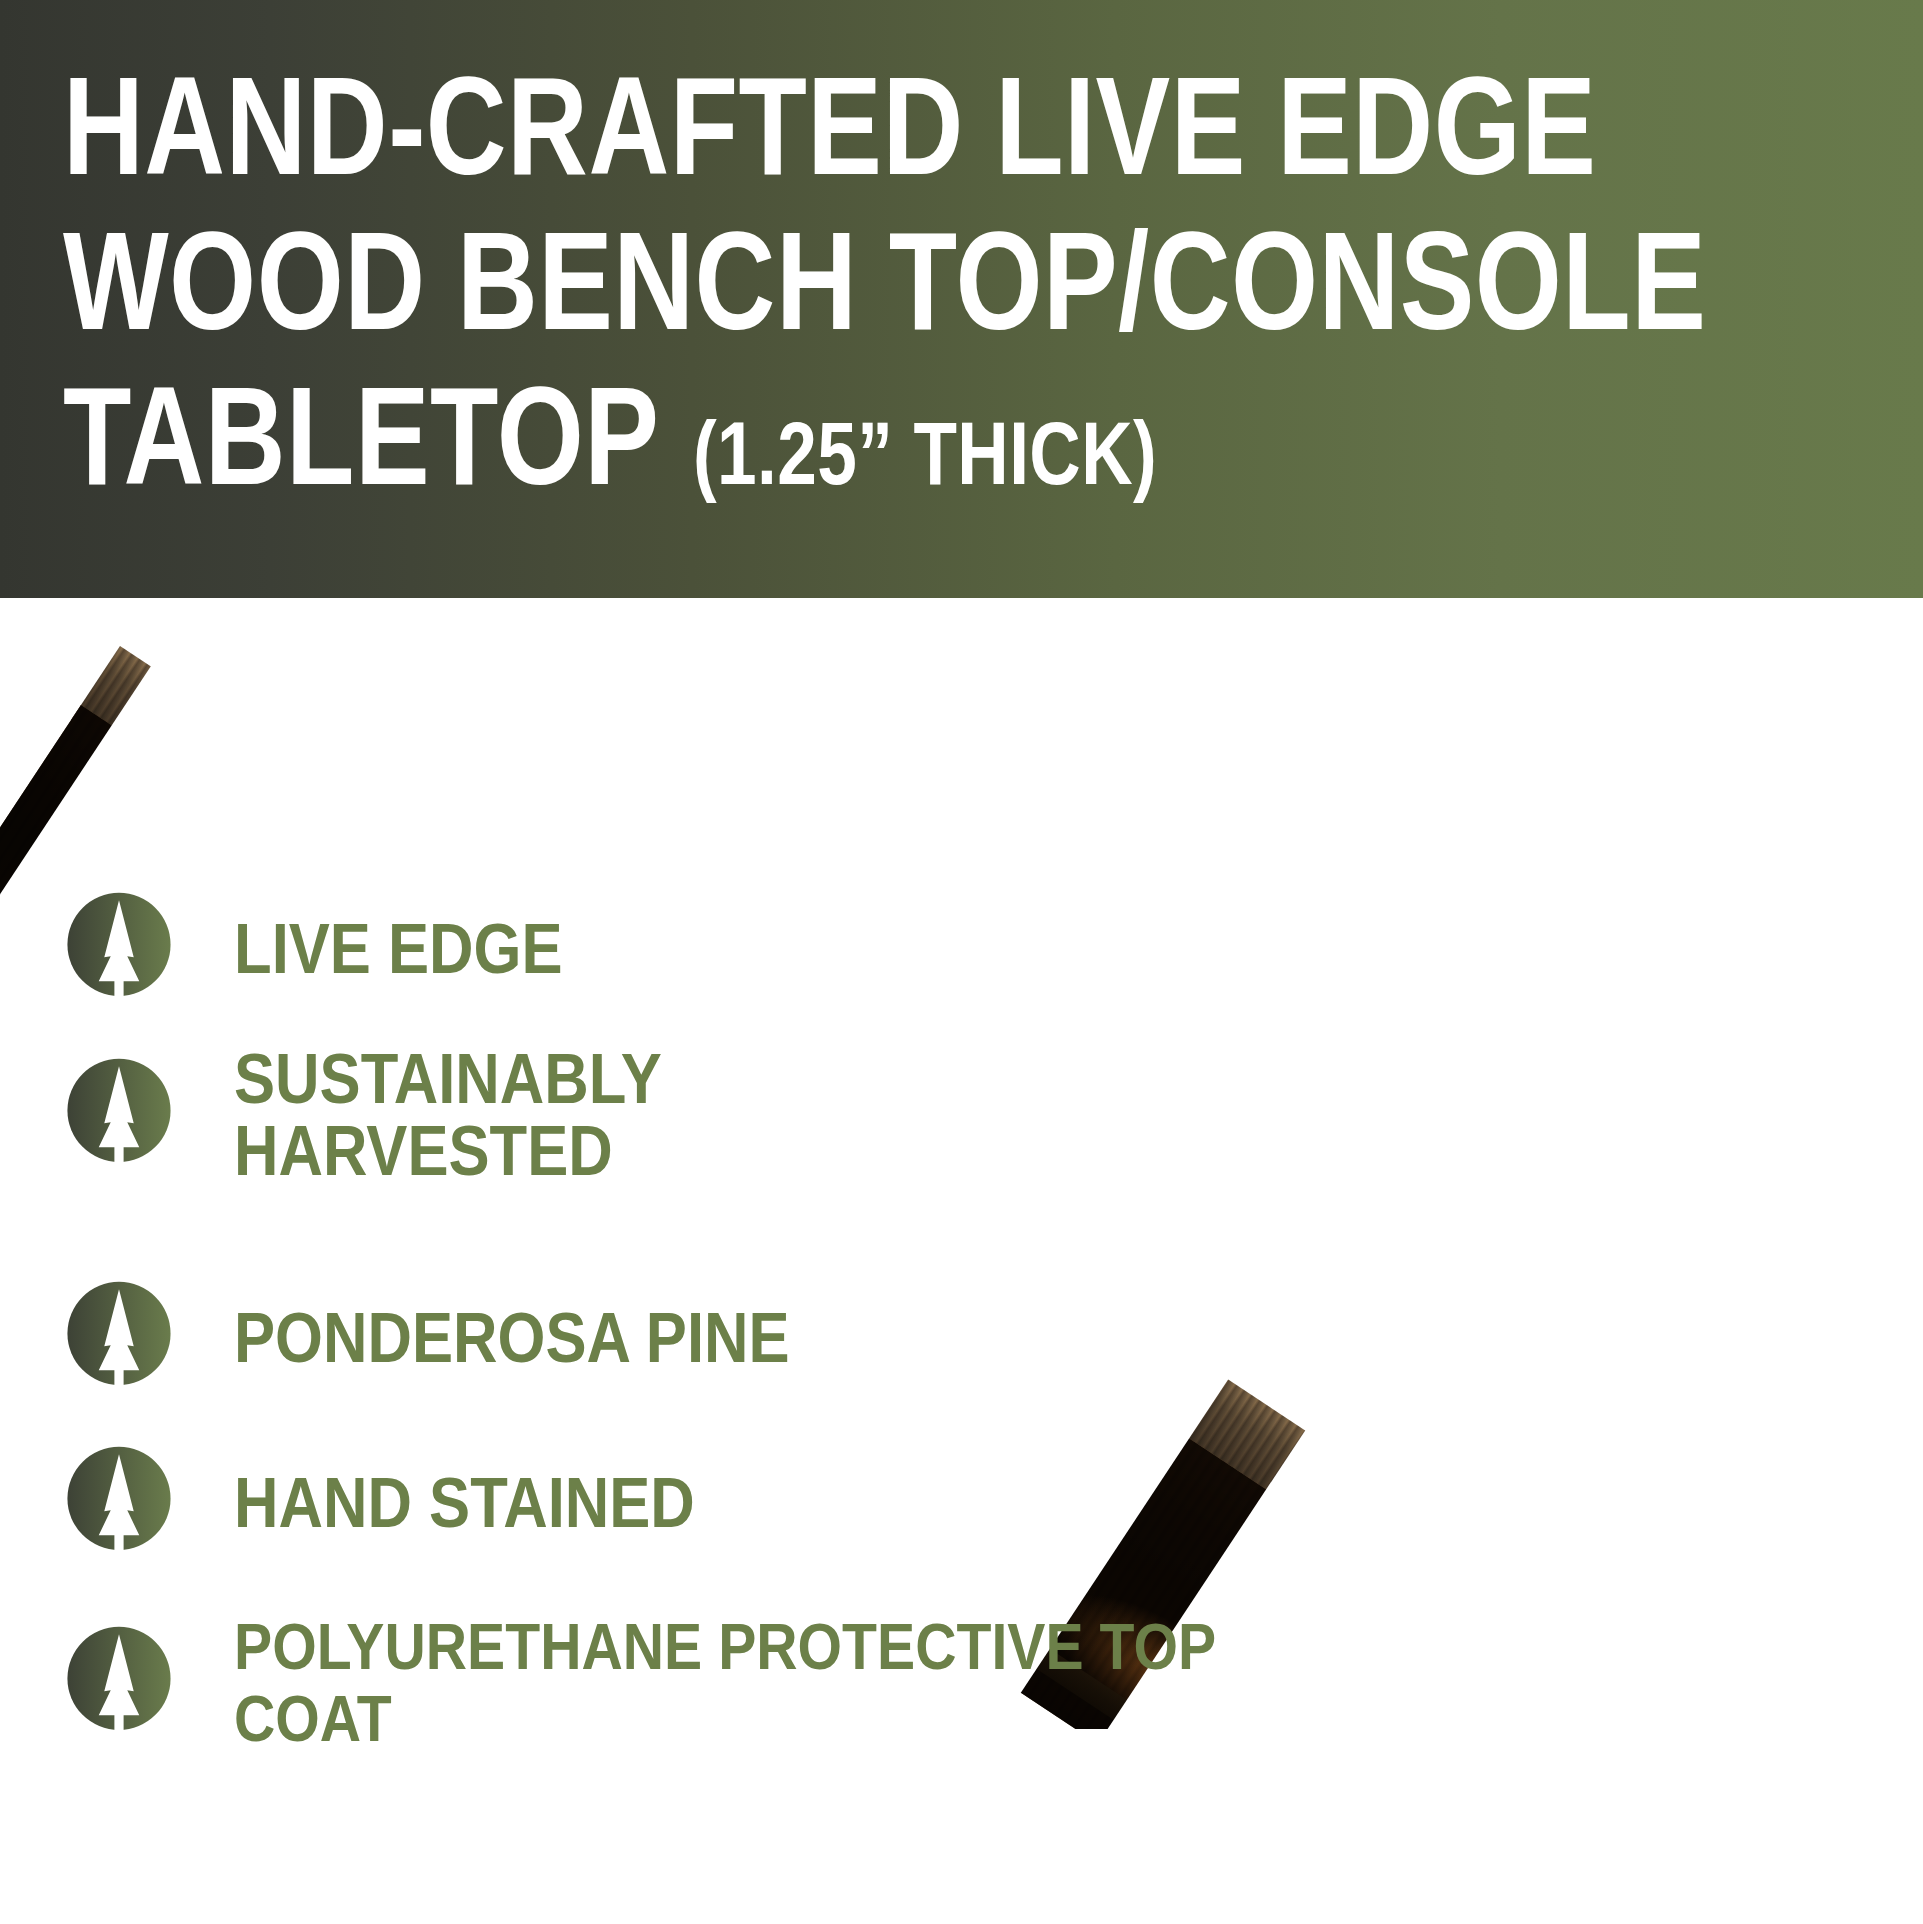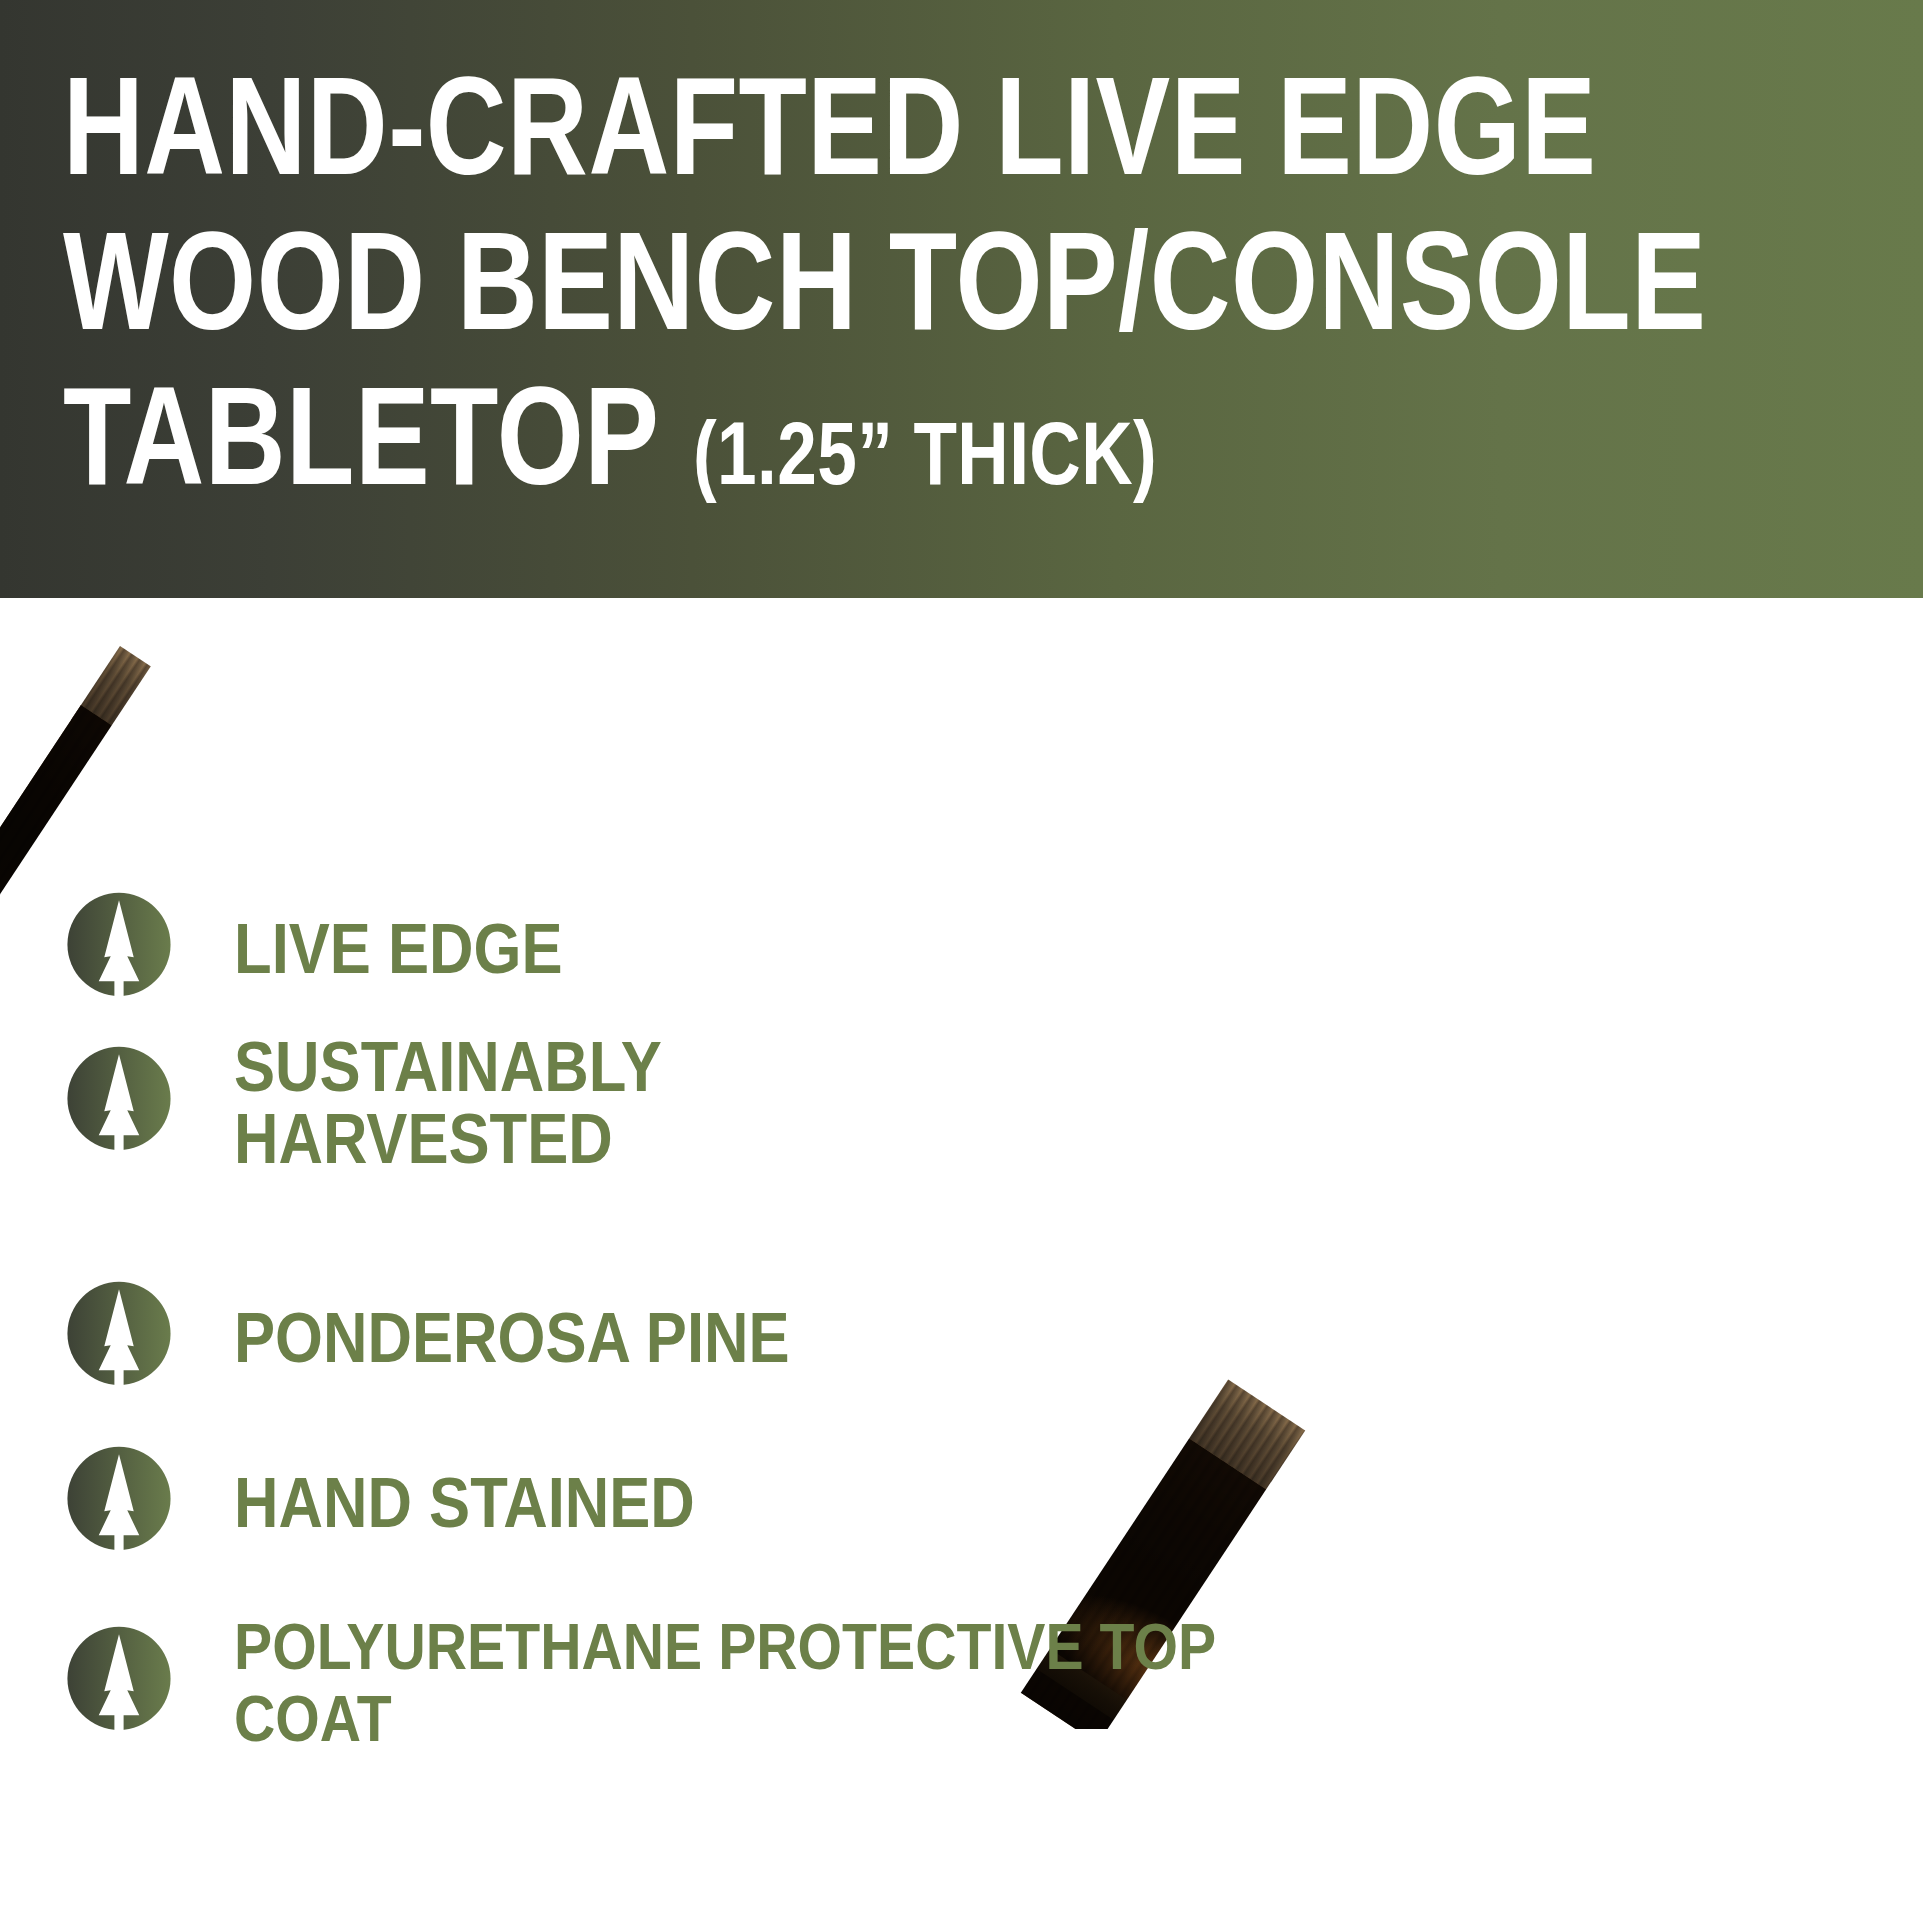--- a/index.html
+++ b/index.html
@@ -299,7 +299,7 @@
       <span class="feature-label">LIVE EDGE</span>
     </div>
 
-    <div class="feature-row" style="top:140px;">
+    <div class="feature-row" style="top:152px;">
       <span class="feature-icon">
         <svg width="116" height="116" viewBox="0 0 126 126" xmlns="http://www.w3.org/2000/svg">
           <defs>

